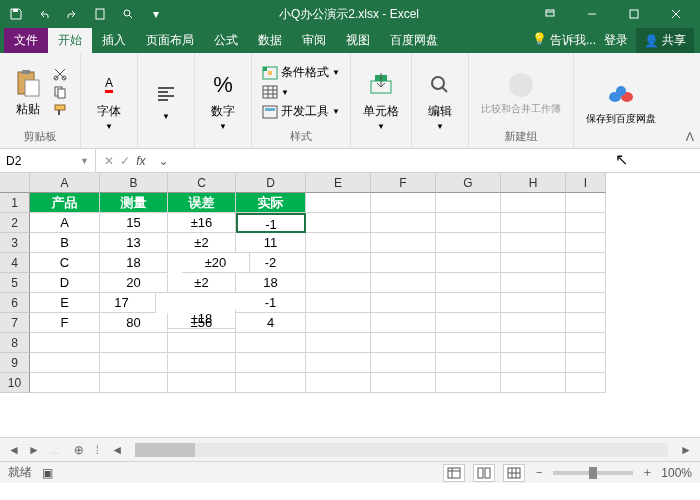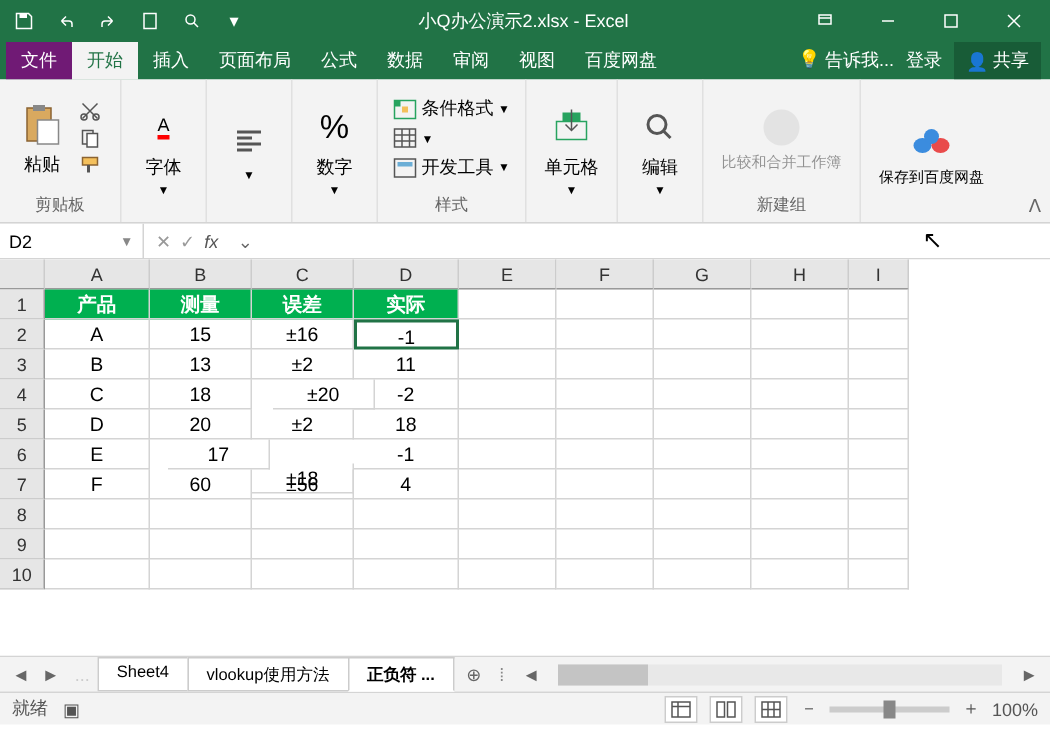--- a/index.html
+++ b/index.html
@@ -383,7 +383,7 @@
       <div class="cell" style="left: 471px; top: 80px; width: 65px;"></div>
       <div class="cell" style="left: 536px; top: 80px; width: 40px;"></div>
       <div class="cell" style="left: 0px; top: 100px; width: 70px;">E</div>
-      <div class="cell" style="left: 82px; top: 100px; width: 68px;">17</div>
+      <div class="cell" style="left: 58px; top: 100px; width: 68px;">17</div>
       <div class="cell" style="left: 138px; top: 116px; width: 68px;">±18</div>
       <div class="cell" style="left: 206px; top: 100px; width: 70px;">-1</div>
       <div class="cell" style="left: 276px; top: 100px; width: 65px;"></div>

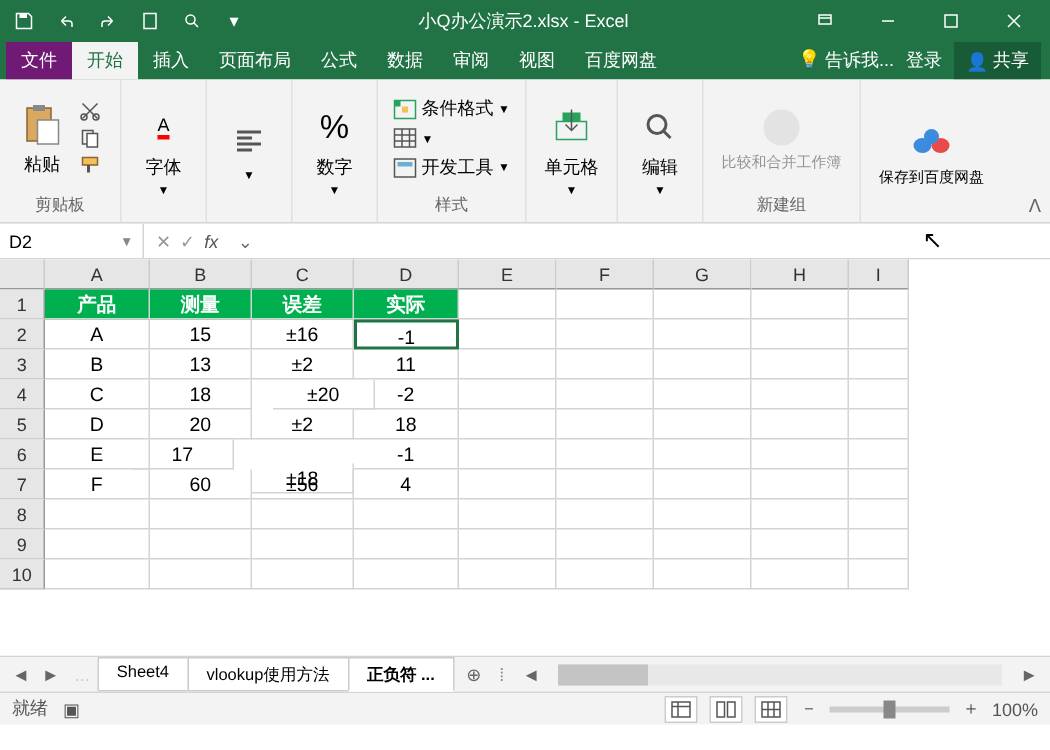--- a/index.html
+++ b/index.html
@@ -392,7 +392,7 @@
       <div class="cell" style="left: 471px; top: 100px; width: 65px;"></div>
       <div class="cell" style="left: 536px; top: 100px; width: 40px;"></div>
       <div class="cell" style="left: 0px; top: 120px; width: 70px;">F</div>
-      <div class="cell" style="left: 70px; top: 120px; width: 68px;">60</div>
+      <div class="cell" style="left: 70px; top: 120px; width: 68px;">80</div>
       <div class="cell" style="left: 138px; top: 120px; width: 68px;">±56</div>
       <div class="cell" style="left: 206px; top: 120px; width: 70px;">4</div>
       <div class="cell" style="left: 276px; top: 120px; width: 65px;"></div>

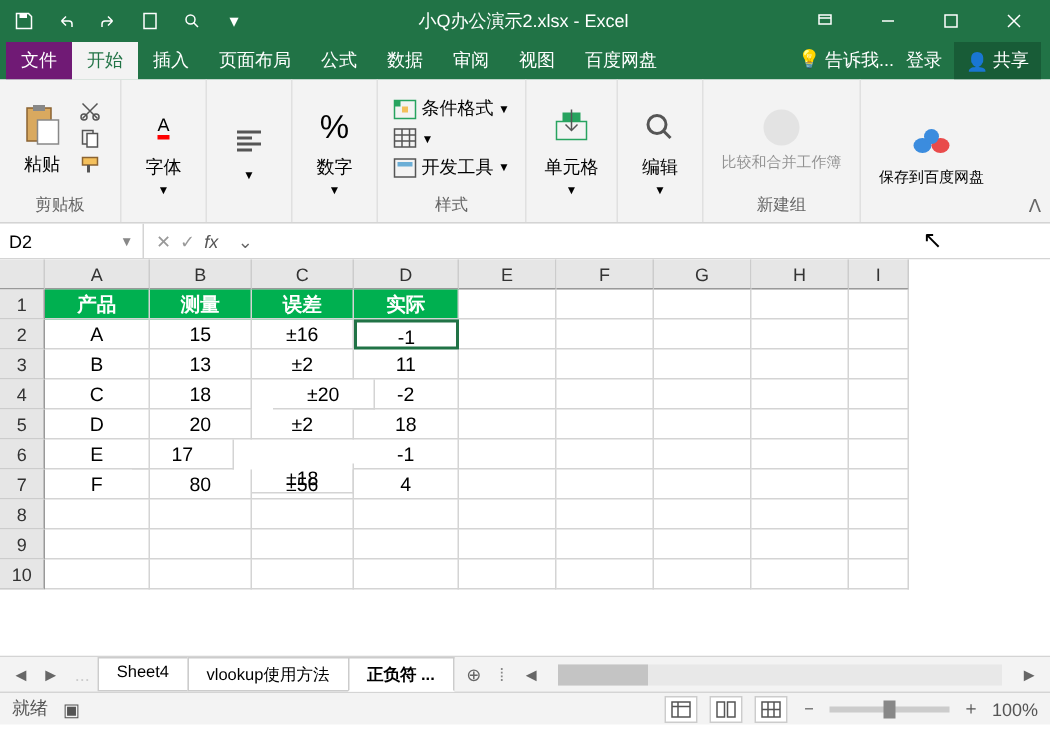--- a/index.html
+++ b/index.html
@@ -434,11 +434,6 @@
   <span class="nav-btn">◄</span>
   <span class="nav-btn">►</span>
   <span style="color:#ccc;margin:0 6px">...</span>
-  <div id="sheet-tabs" style="display:flex">
-      <div class="stab">Sheet4</div>
-      <div class="stab">vlookup使用方法</div>
-      <div class="stab active">正负符 ...</div>
-    </div>
   <span class="nav-btn" style="margin-left:4px">⊕</span>
   <span style="color:#888;margin:0 8px">⁞</span>
   <span class="nav-btn">◄</span>

